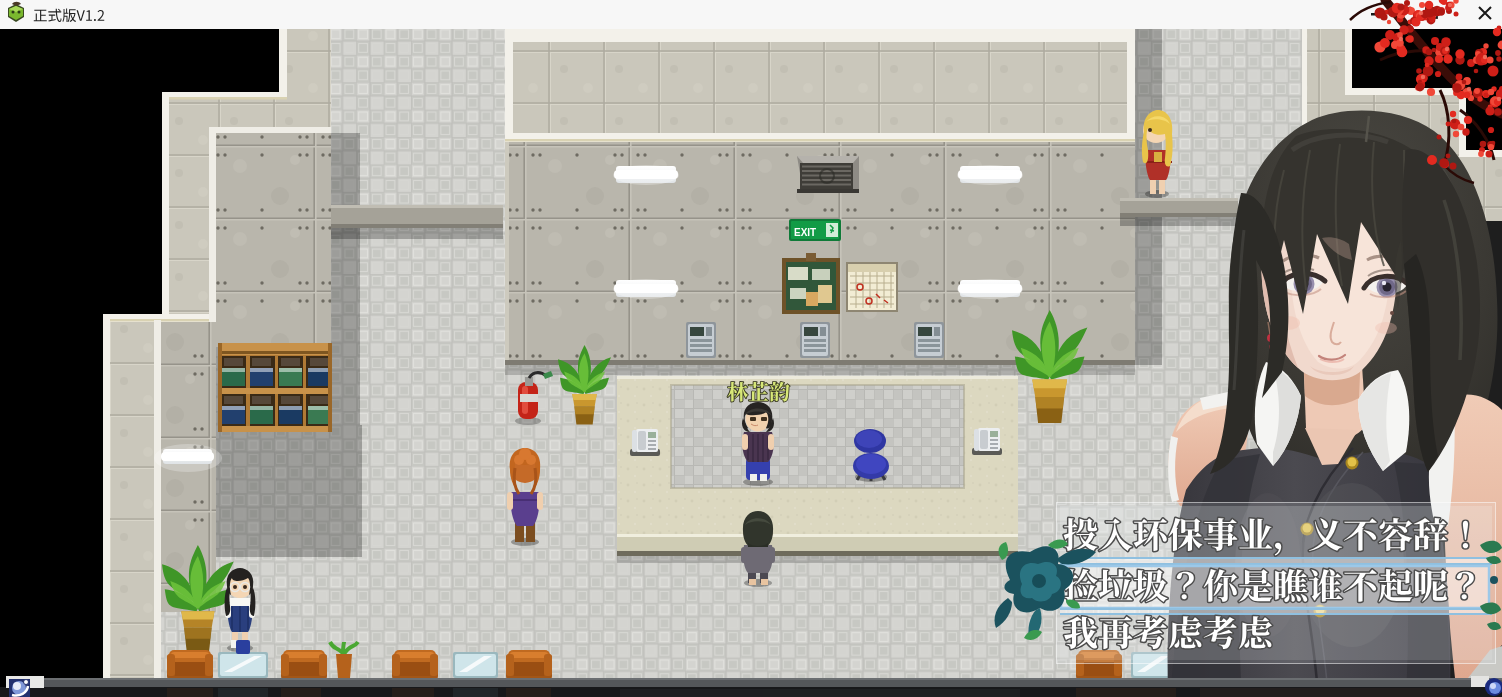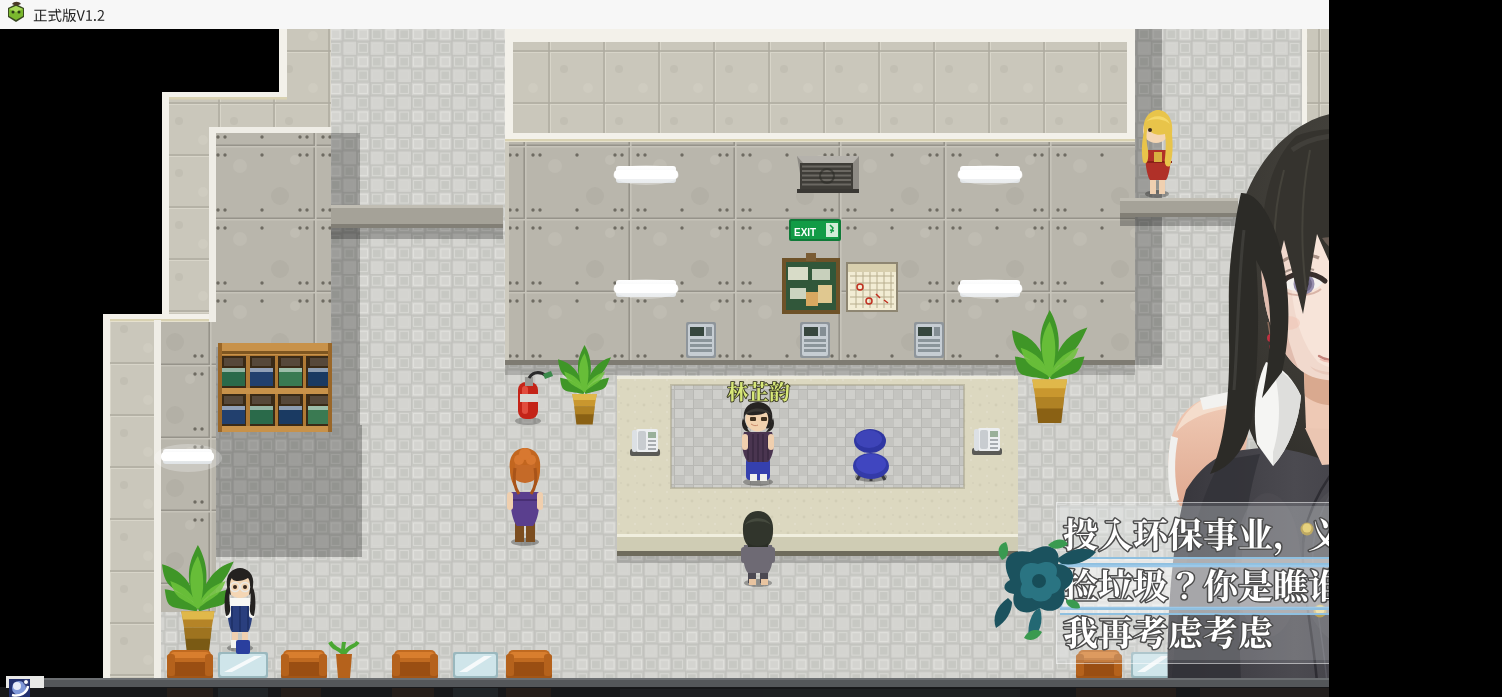--- a/index.html
+++ b/index.html
@@ -1,7 +1,7 @@
 <!DOCTYPE html>
 <html><head><meta charset="utf-8"><title>r</title><style>
 html,body{margin:0;padding:0;background:#000;}
-.stage{position:relative;width:1329px;height:697px;overflow:hidden;font-family:"Liberation Sans",sans-serif;}
+.stage{position:relative;width:1502px;height:697px;overflow:hidden;font-family:"Liberation Sans",sans-serif;}
 </style></head><body>
 <div class="stage">
 <svg width="1502" height="697" viewBox="0 0 1502 697">

